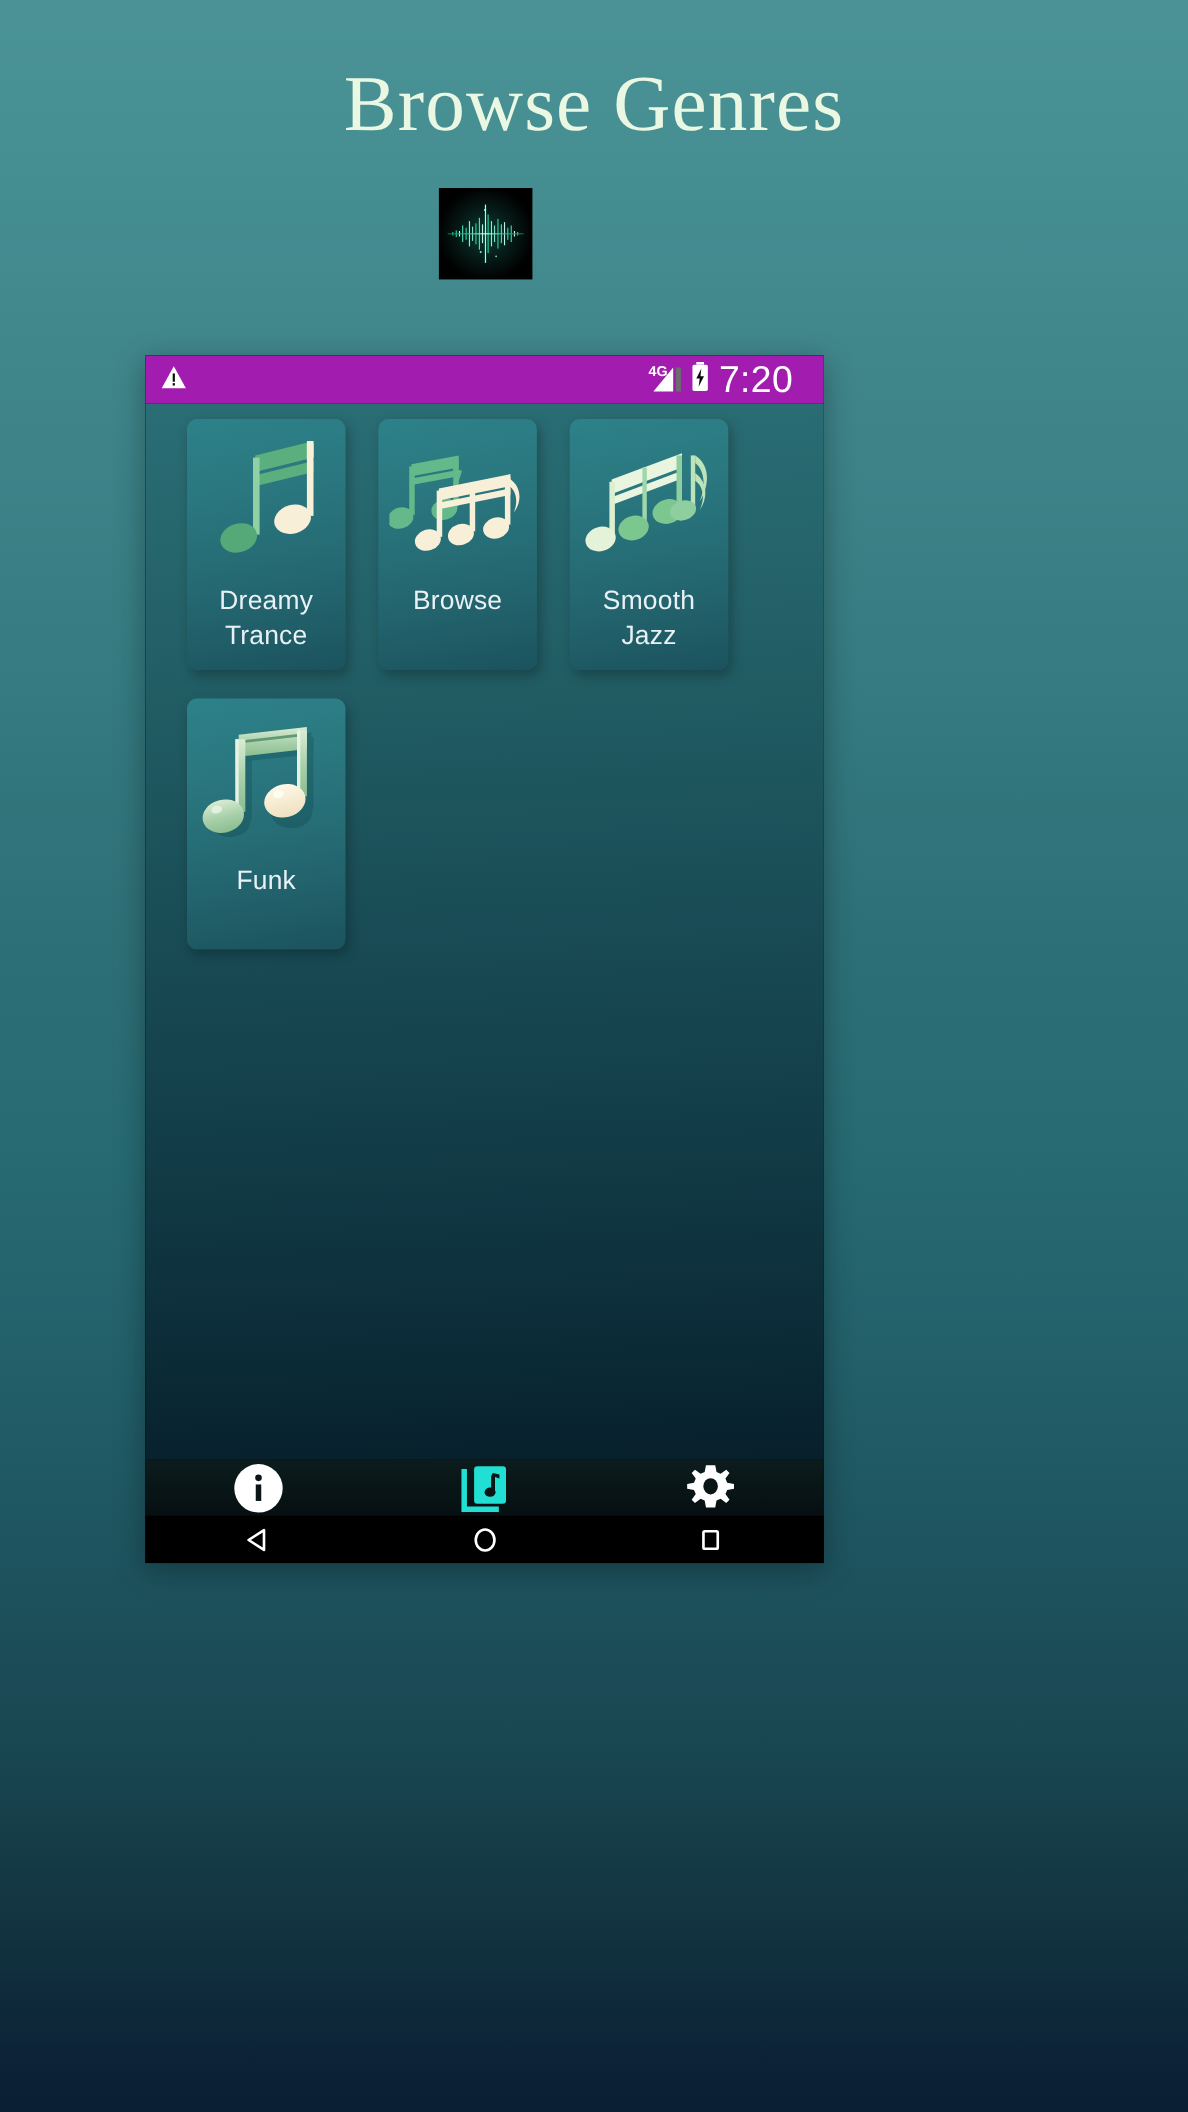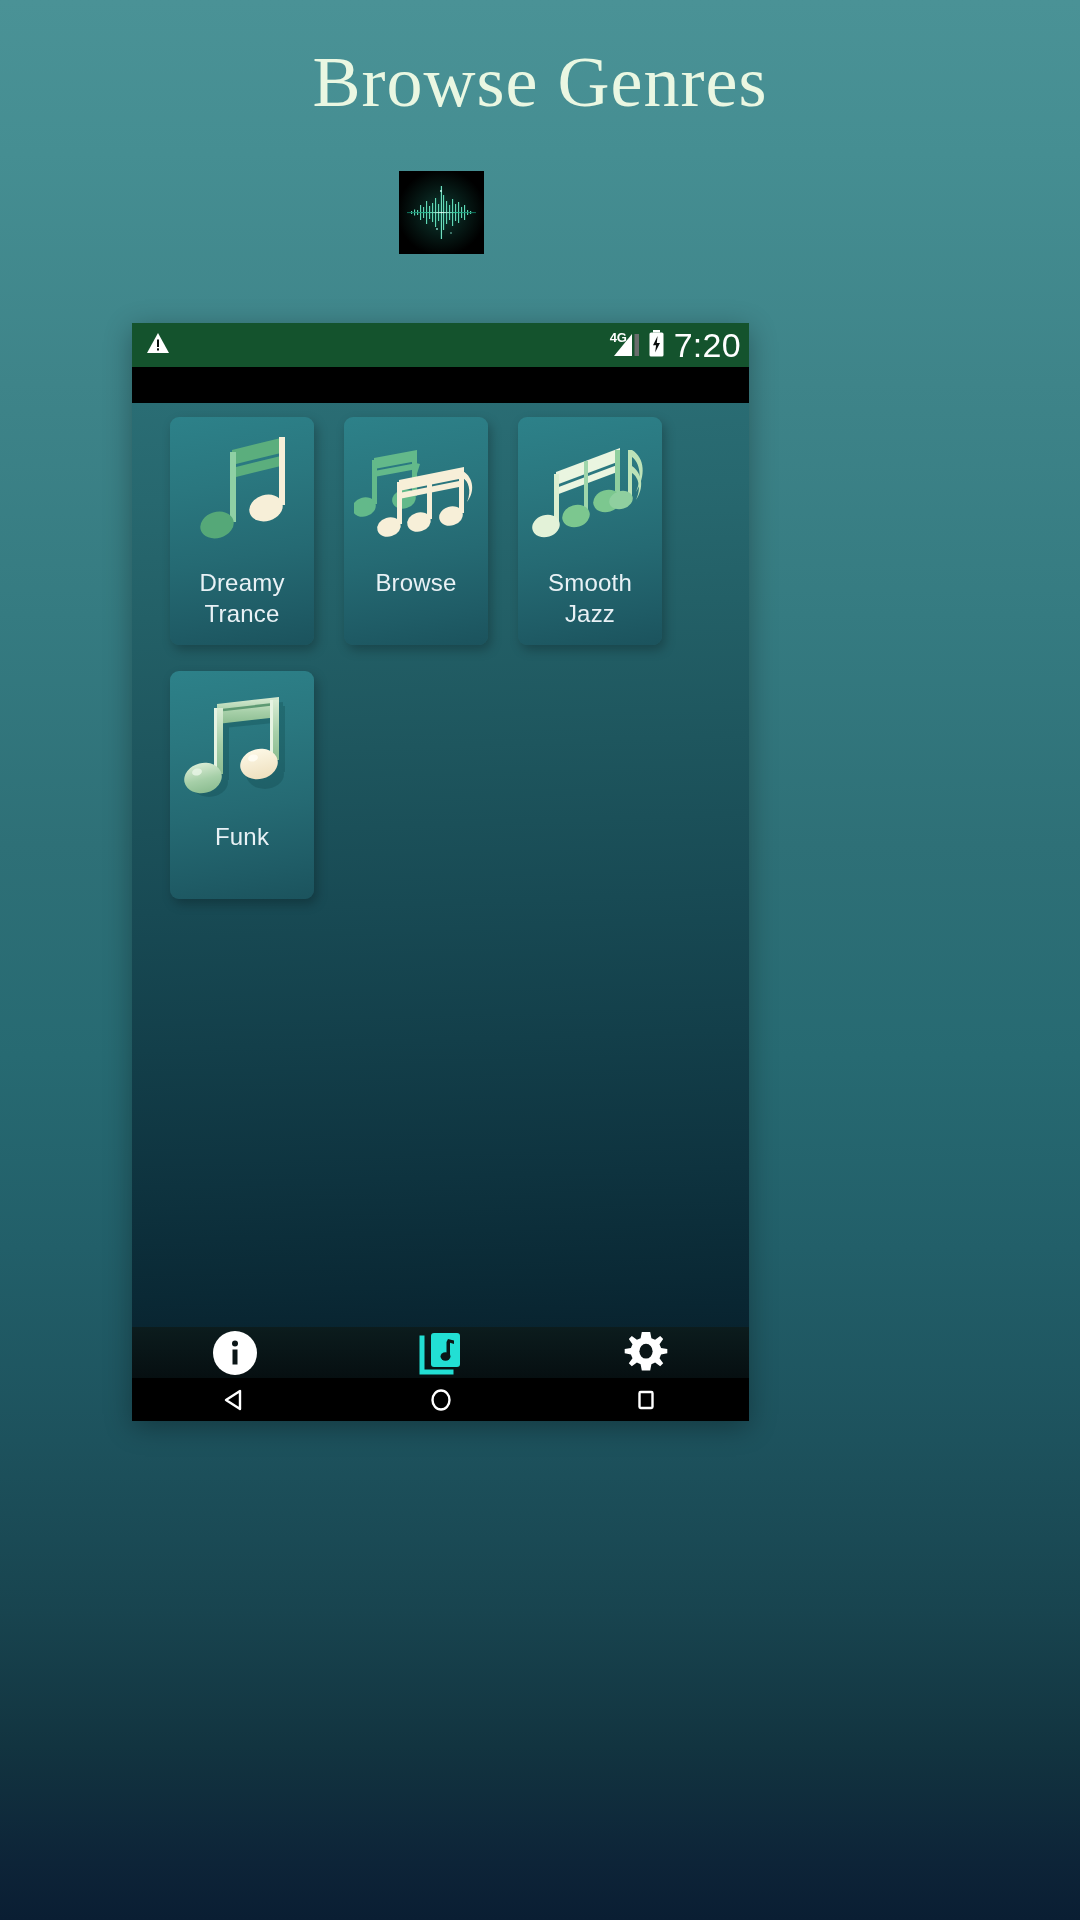--- a/index.html
+++ b/index.html
@@ -31,7 +31,7 @@
   
   .page-title {
     position: absolute;
-    top: 42px;
+    top: 54px;
     left: 0;
     width: 100%;
     text-align: center;

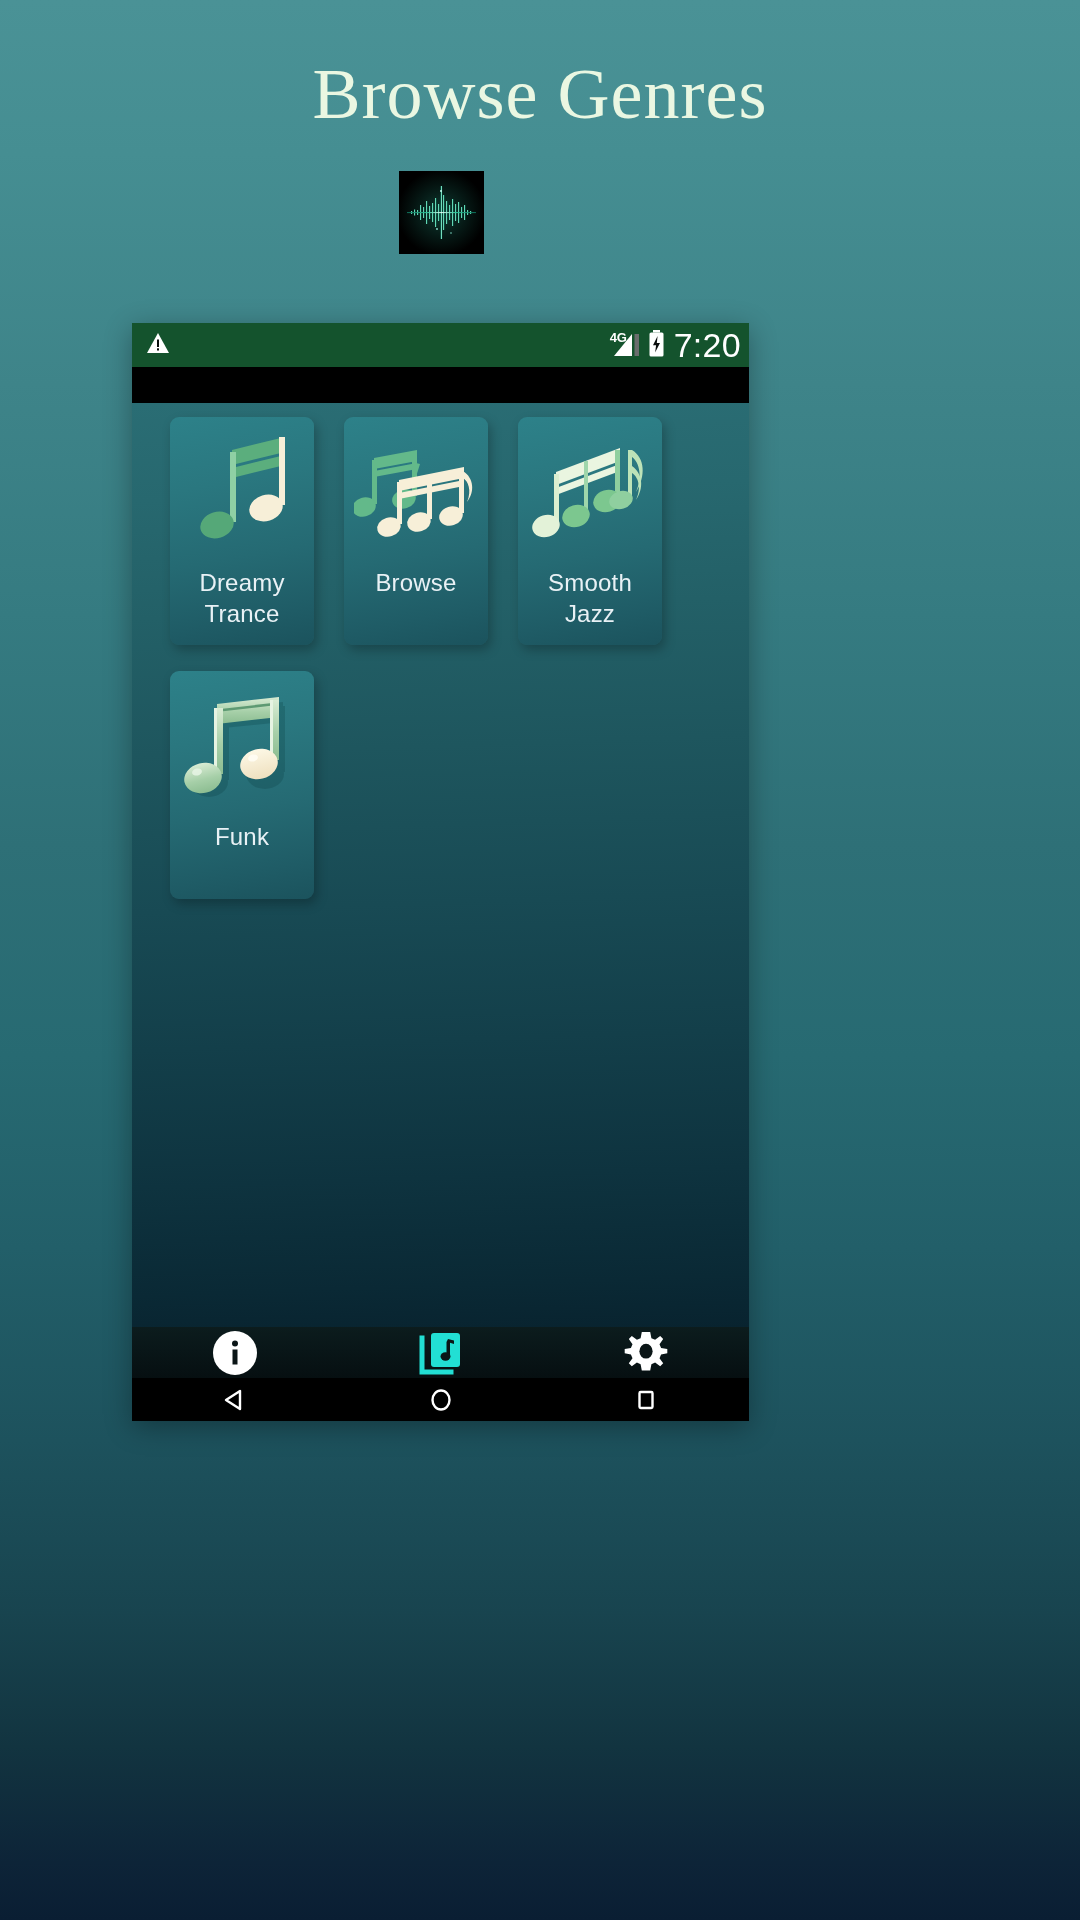--- a/index.html
+++ b/index.html
@@ -72,10 +72,10 @@
     top: 0; left: 0;
     width: 100%;
     height: 44px;
-    background: #14532d;
-    display: flex;
-    align-items: center;
-    padding: 0 8px 0 14px;
+    background: #a21caf;
+    display: flex;
+    align-items: center;
+    padding: 0 28px 0 14px;
   }
   .status-left { display:flex; align-items:center; }
   .status-right {

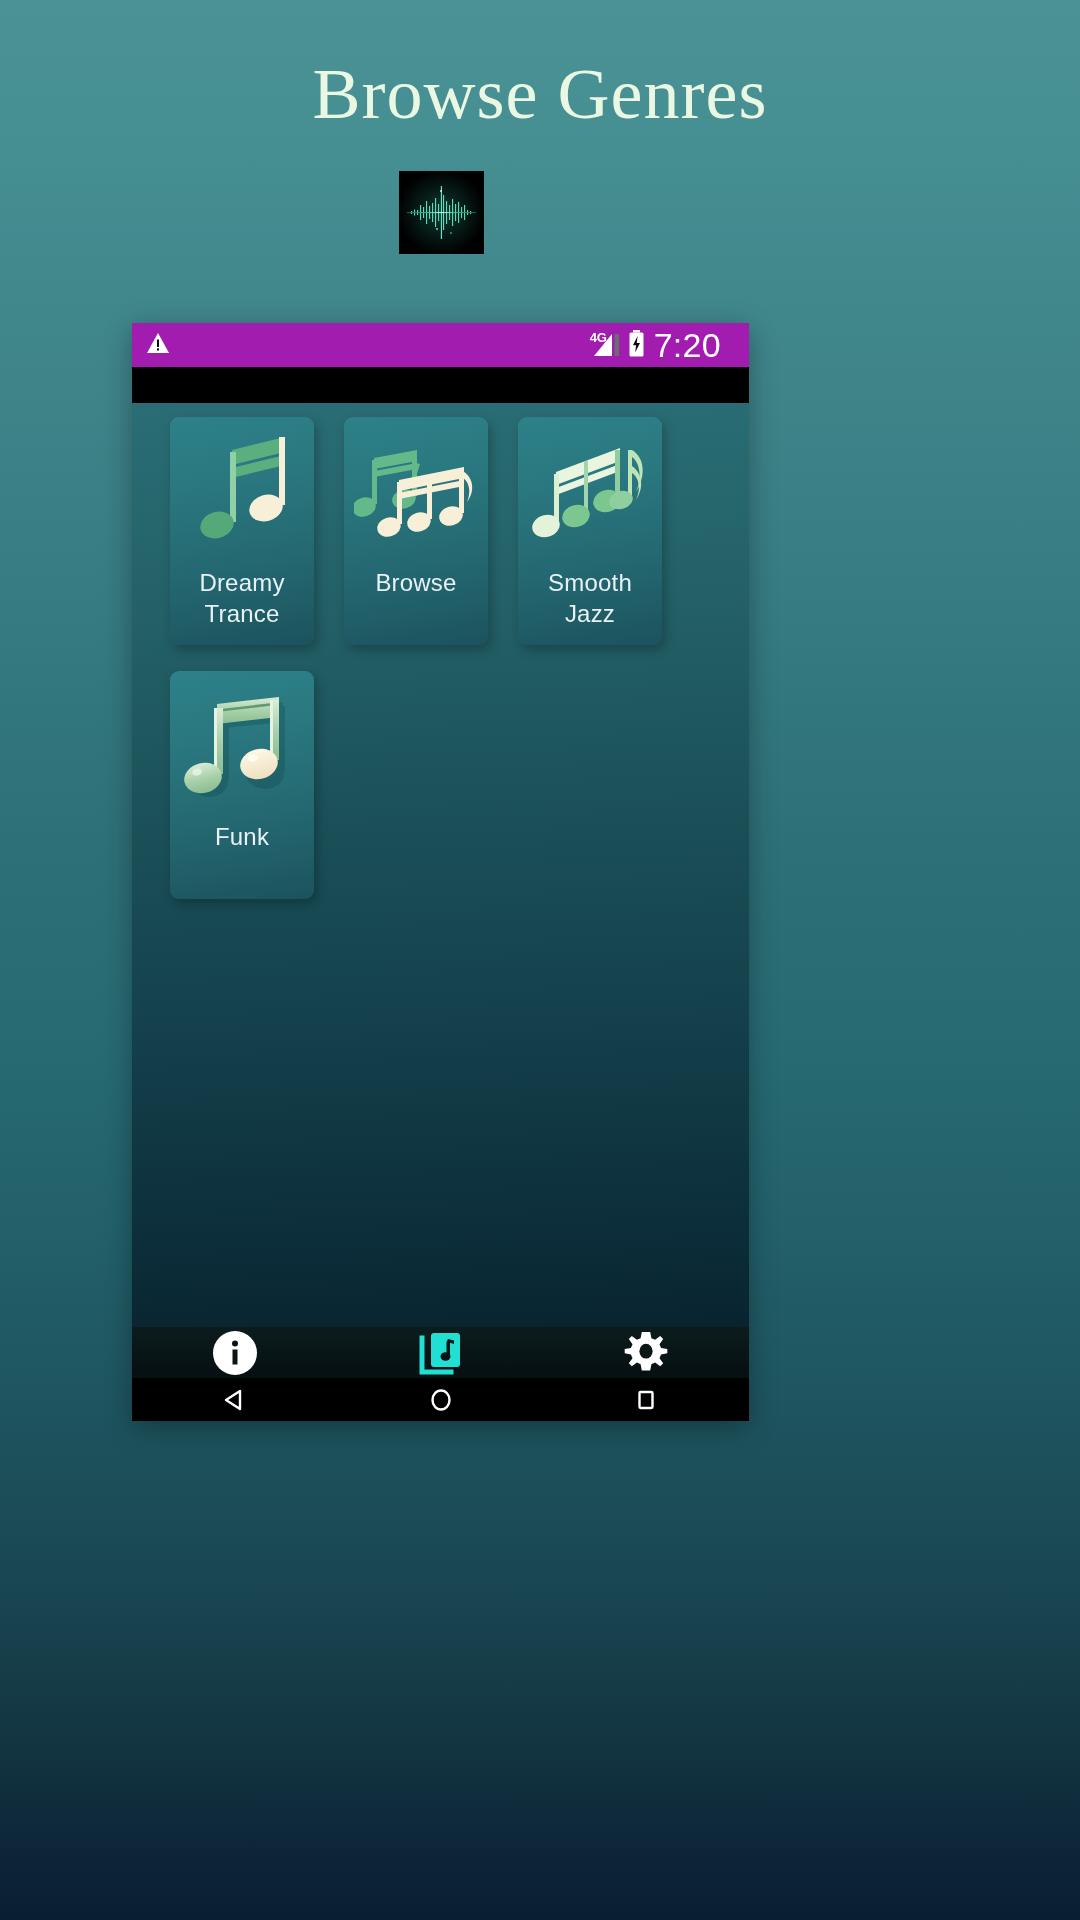--- a/index.html
+++ b/index.html
@@ -115,7 +115,6 @@
         #0a2935 91%,
         #071f2b 100%);
     overflow: hidden;
-    margin-top: 36px;
   }
 
   .grid {

